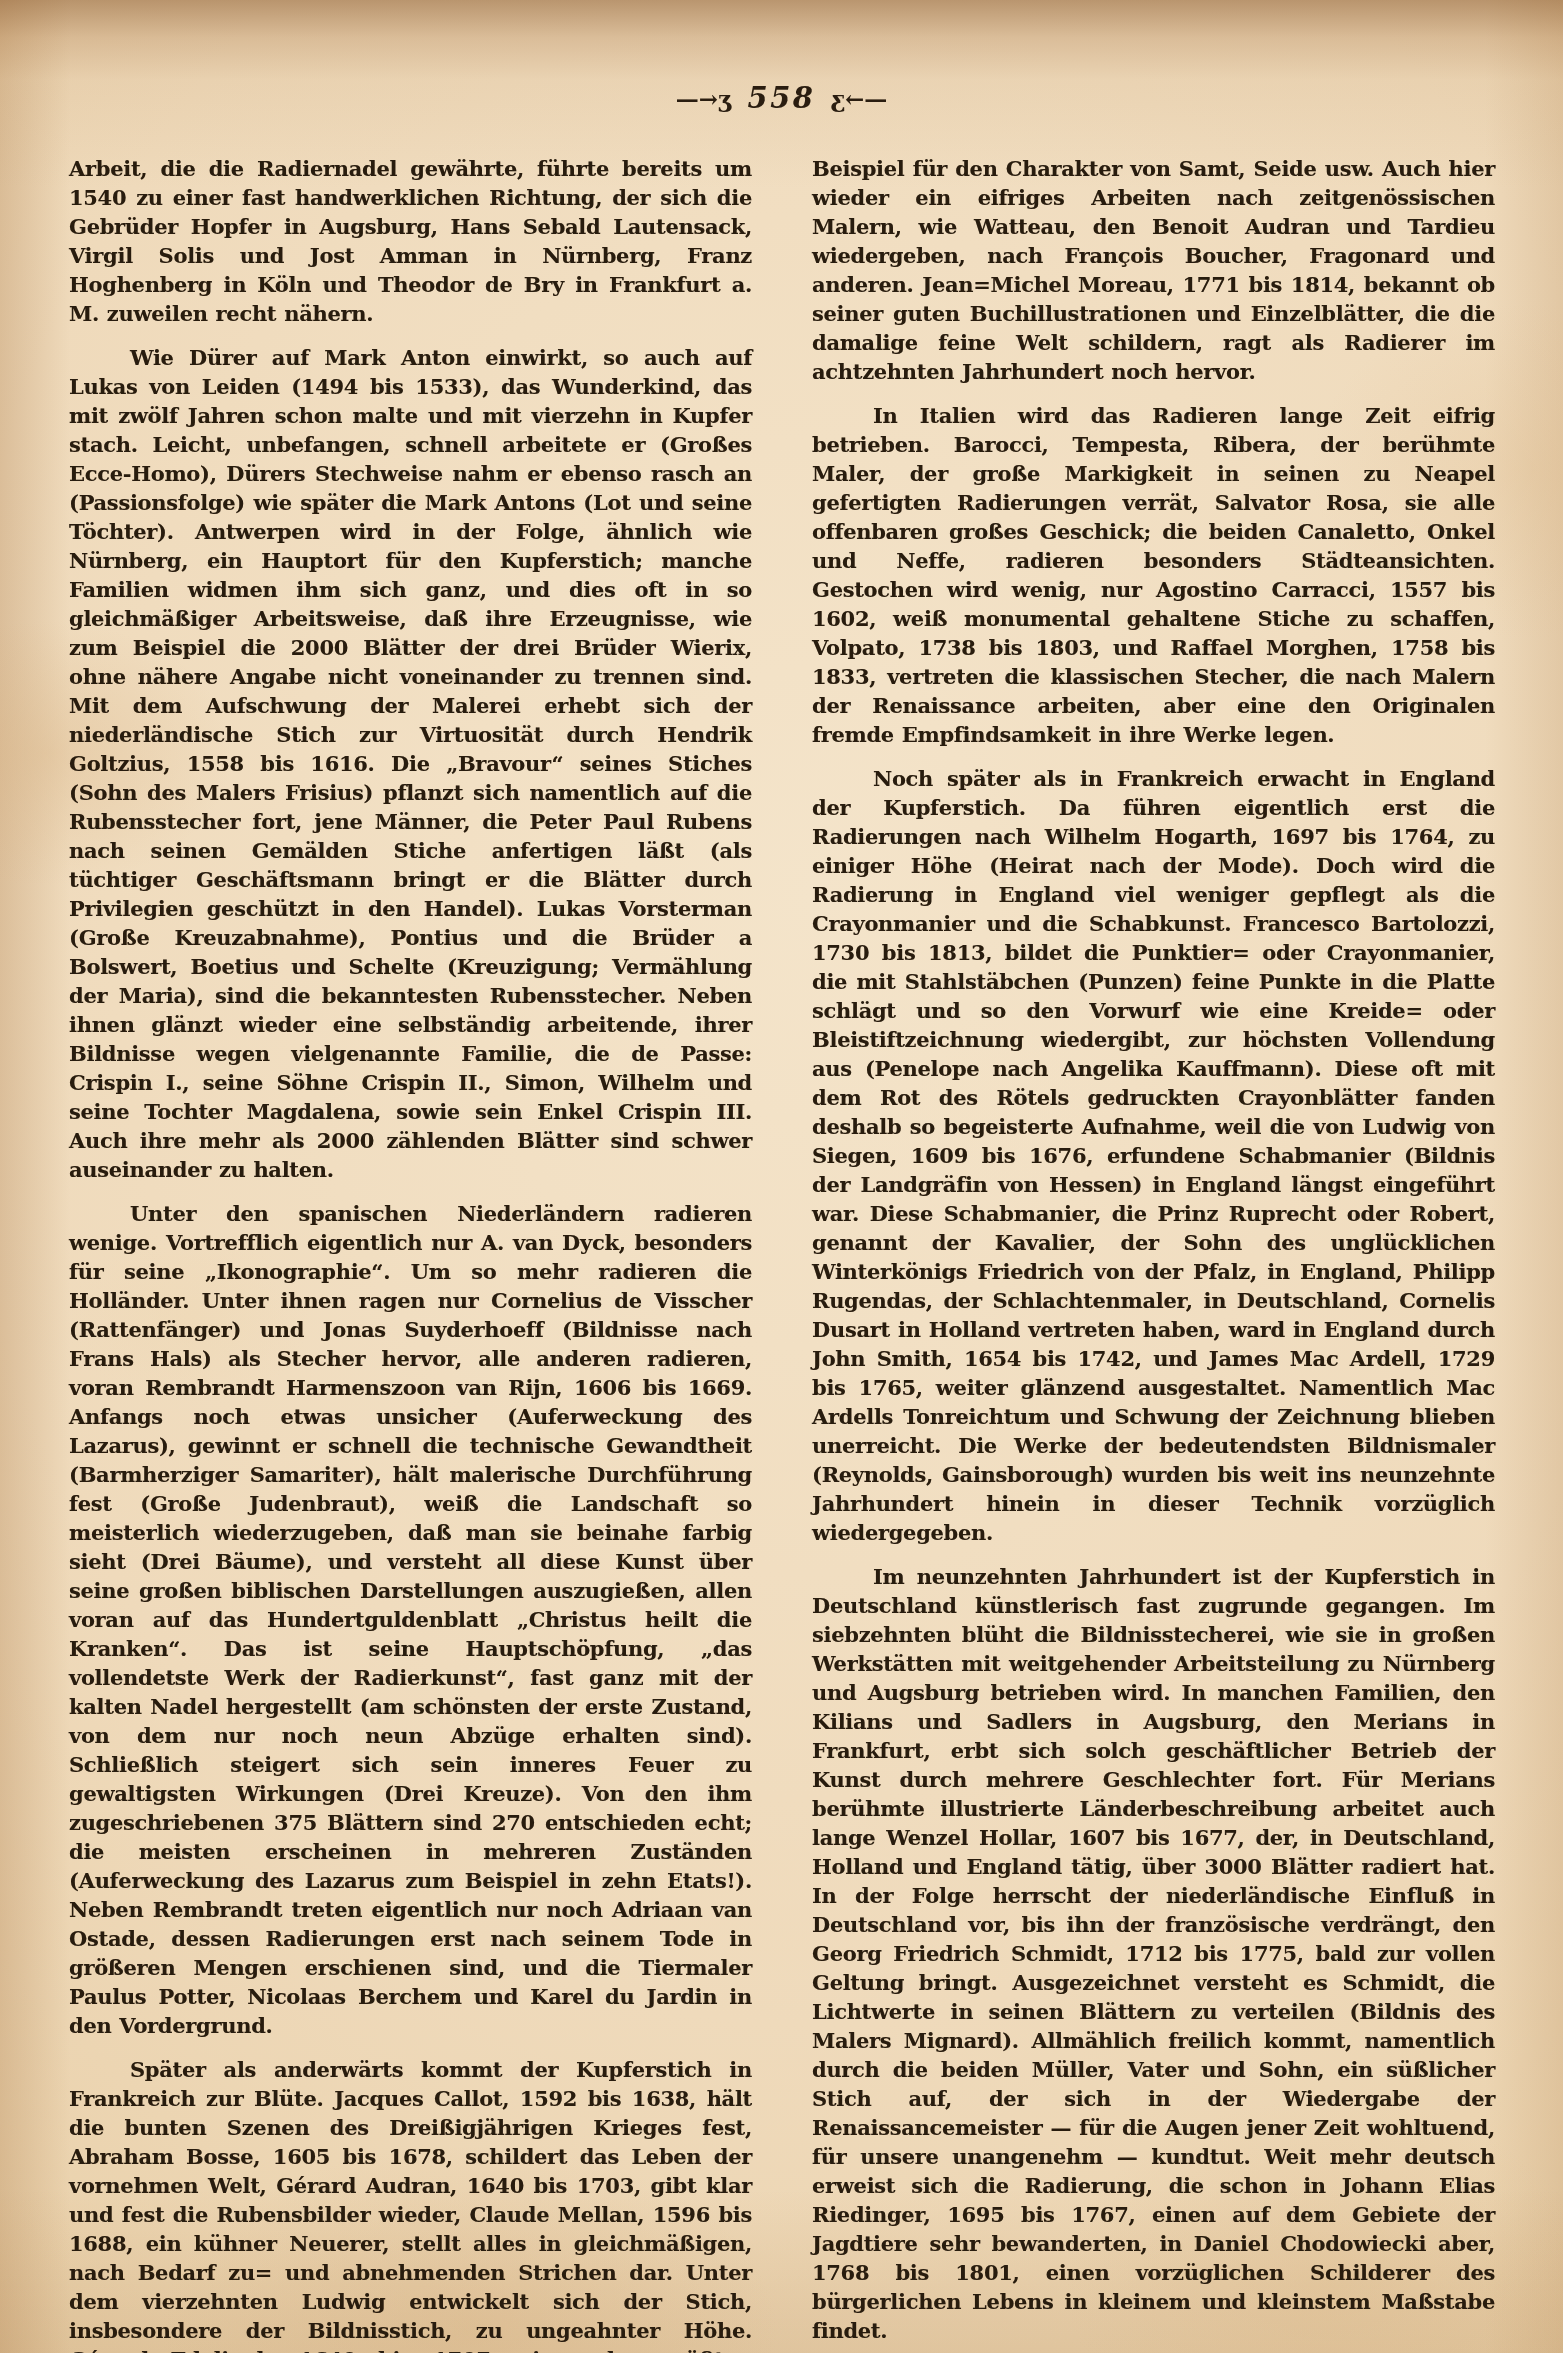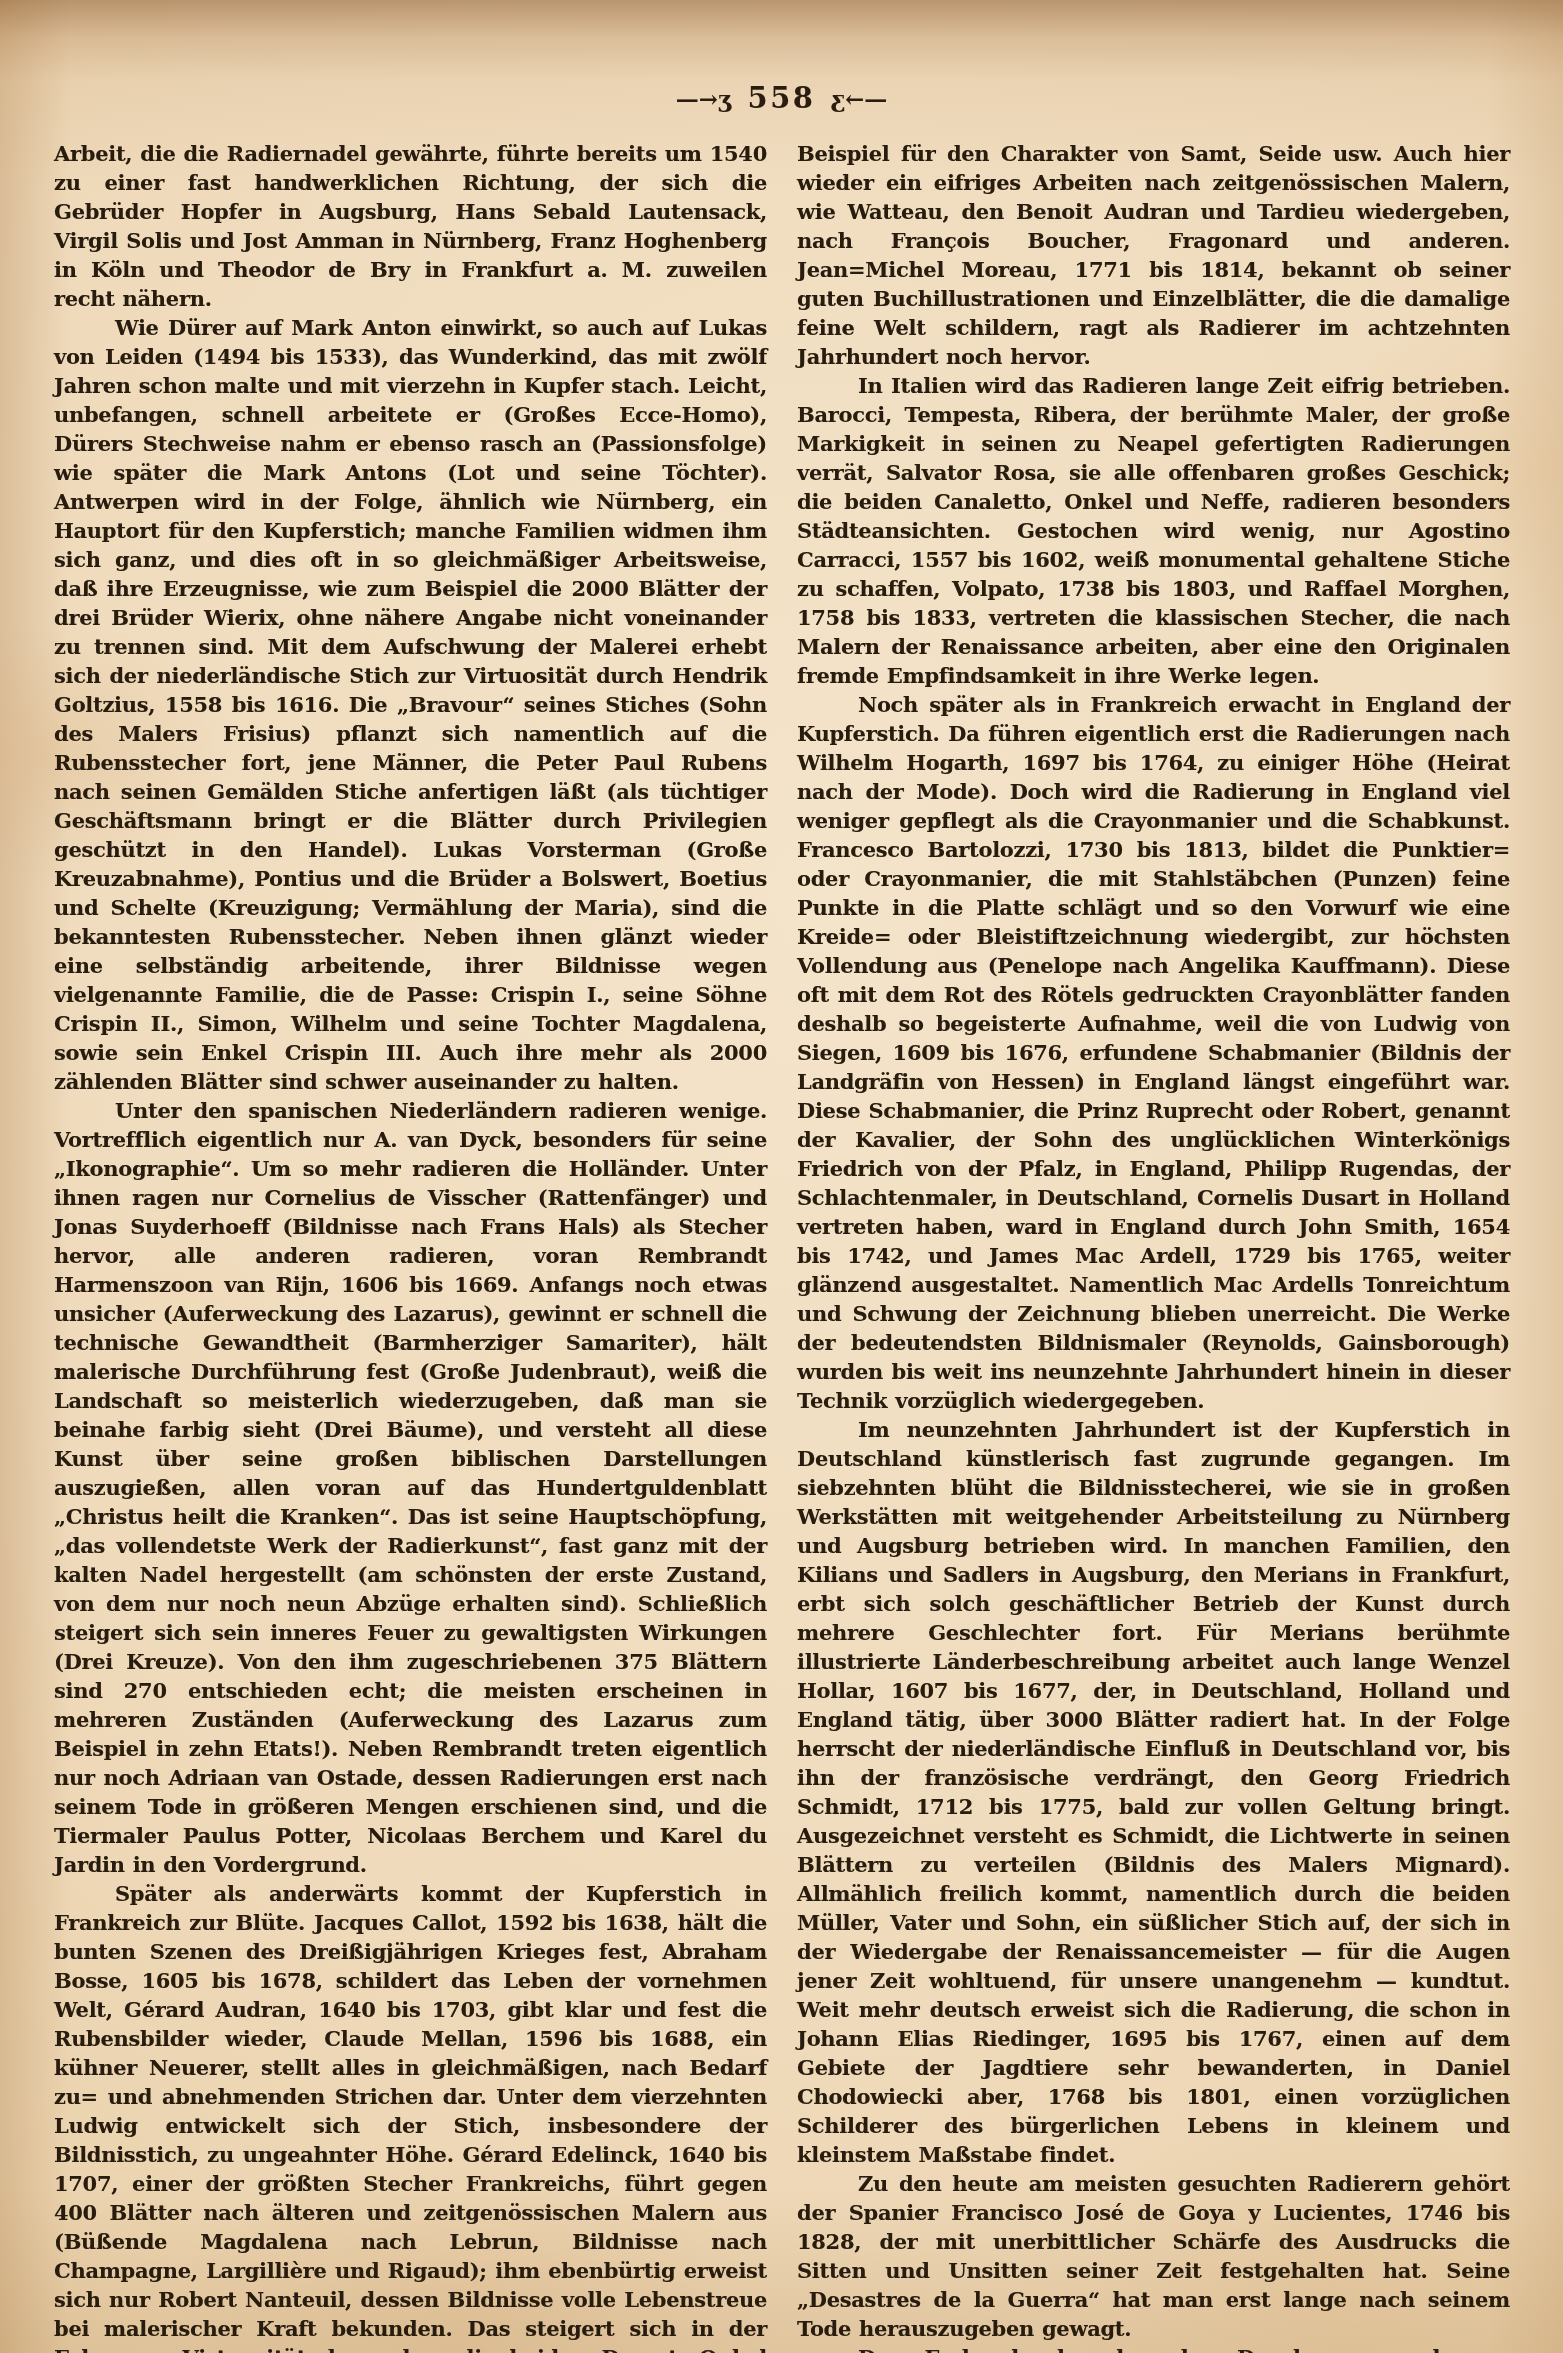--- a/index.html
+++ b/index.html
@@ -36,7 +36,7 @@
   }
   .orn{ font-size:23px; font-weight:bold; letter-spacing:0; vertical-align:1.3px; }
   .orn-mirror{ display:inline-block; transform:scaleX(-1); }
-  .pagenum{ padding:0 16.4px; }
+  .pagenum{ padding:0 16.4px;font-style:italic; }
   .col{
     position:absolute; top:139px; width:713px;
     text-align:justify;

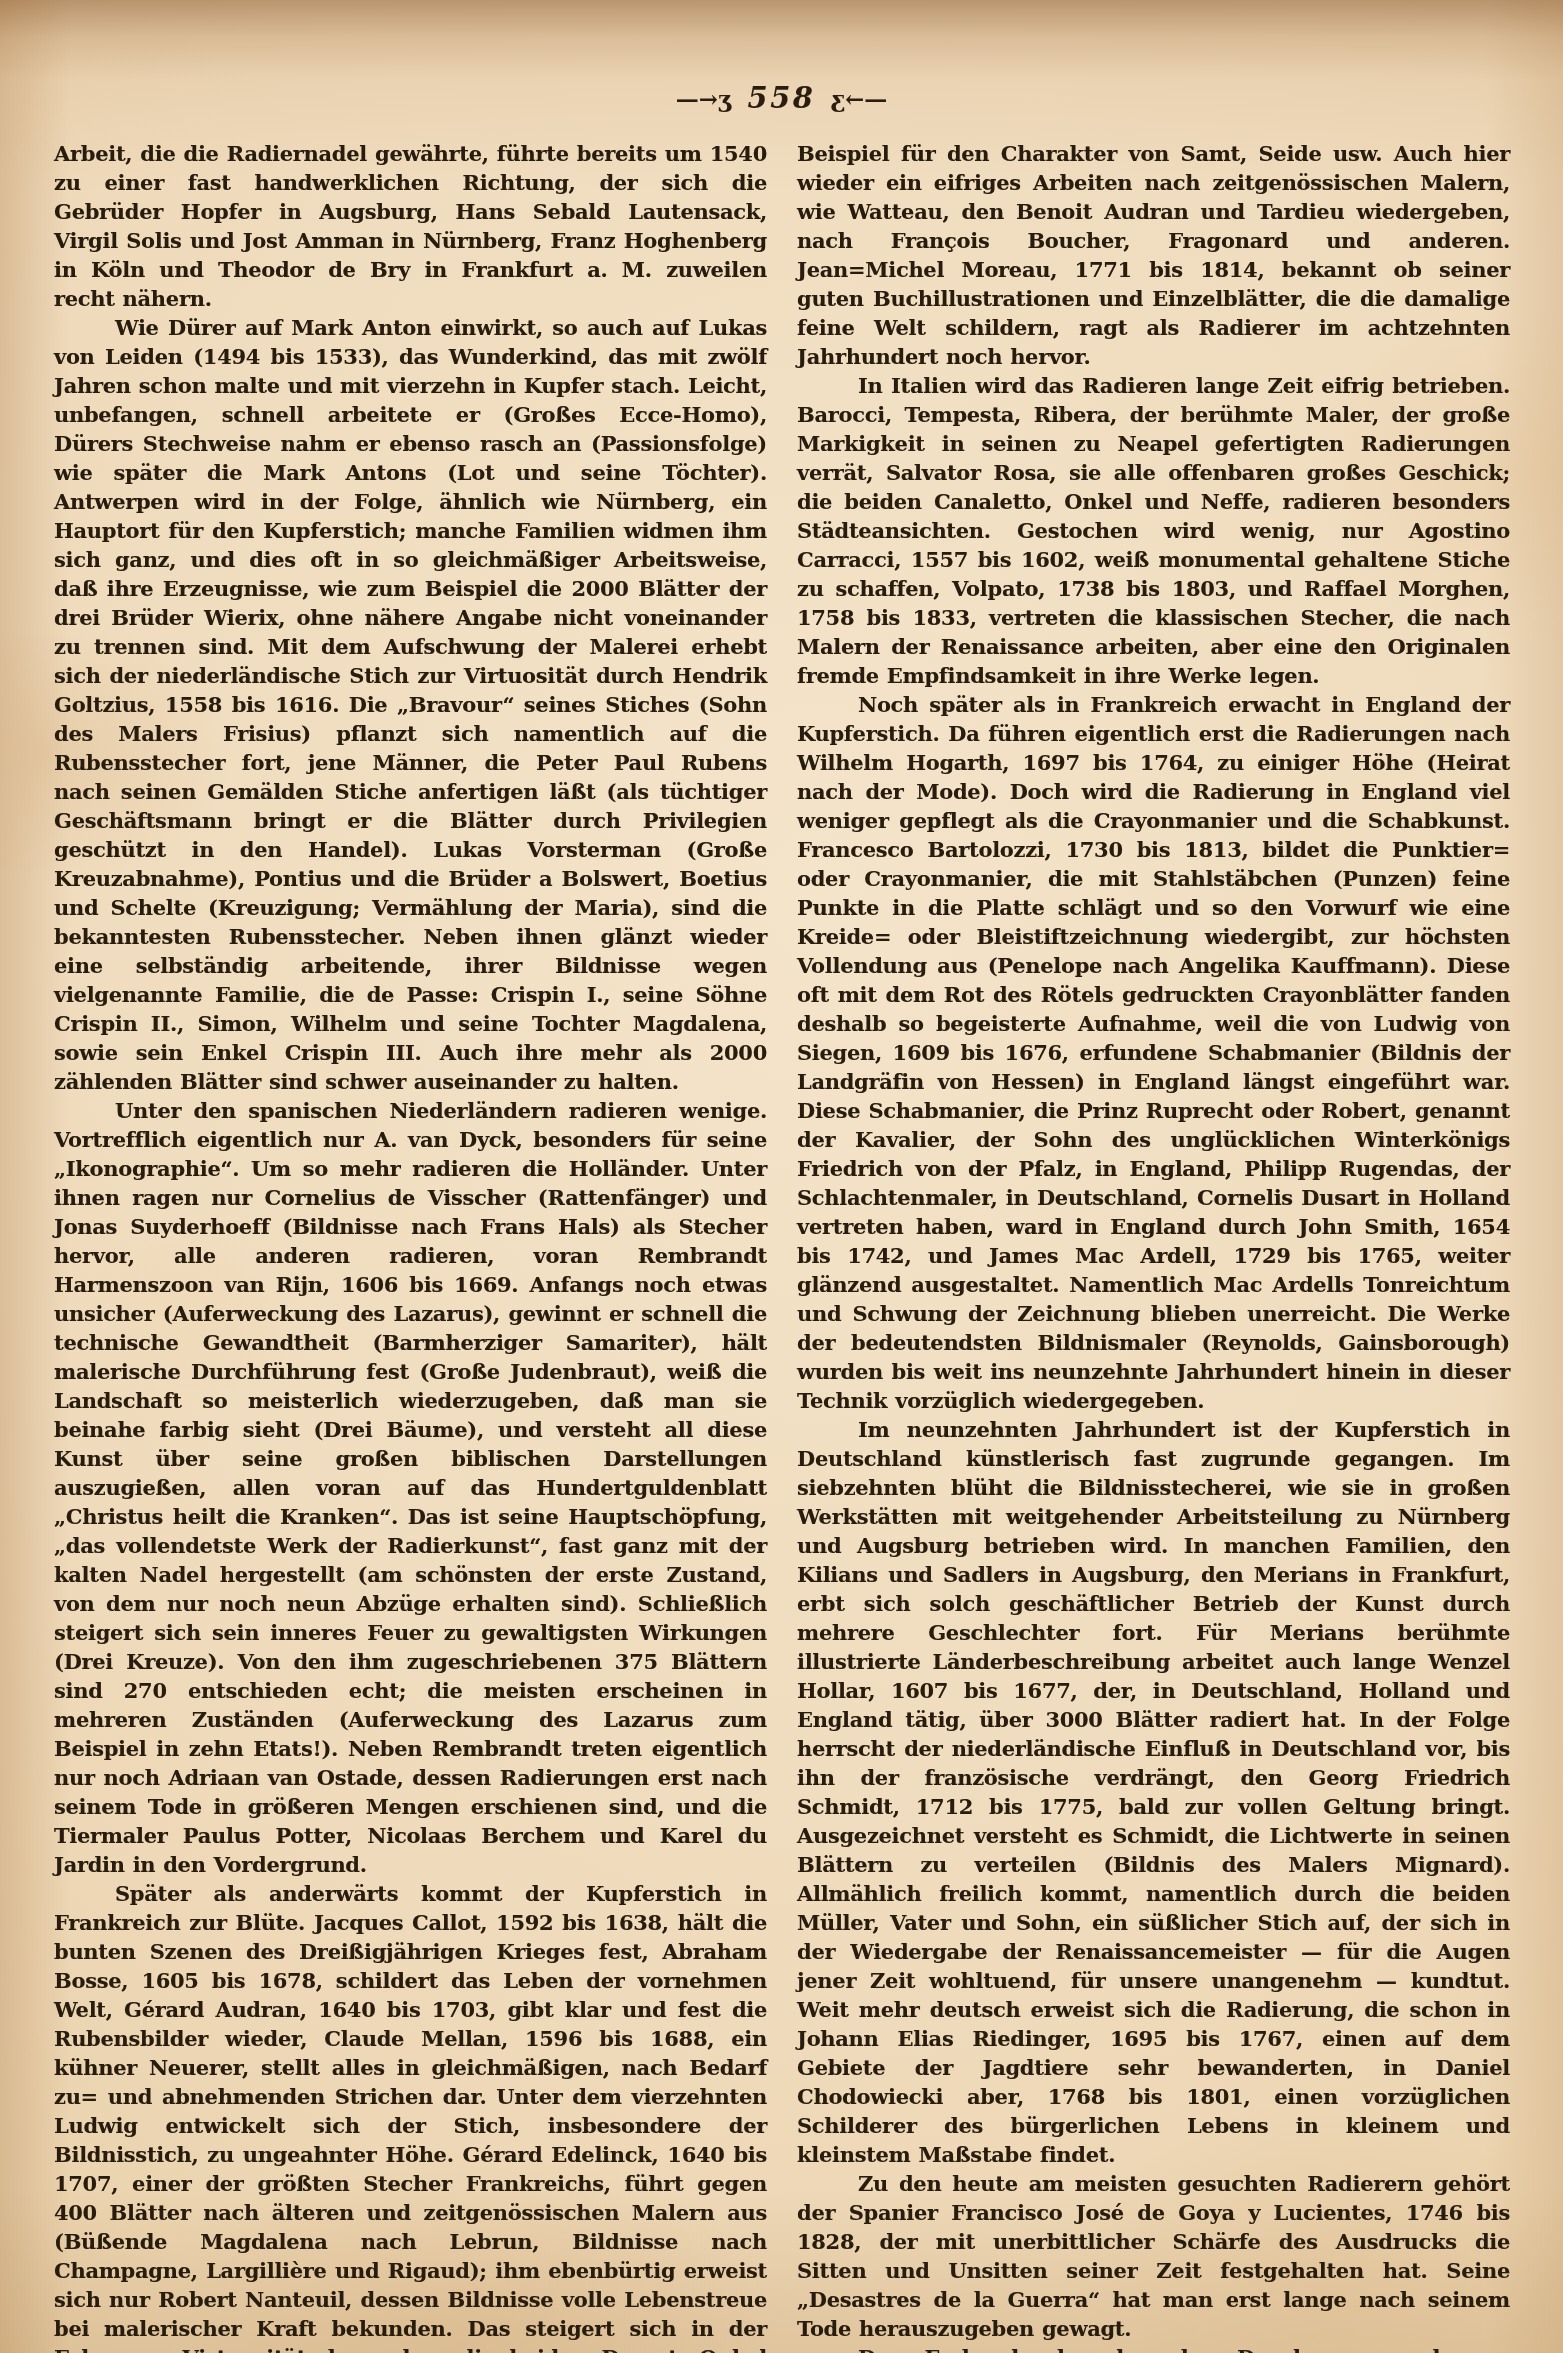--- a/index.html
+++ b/index.html
@@ -48,7 +48,7 @@
   }
   .col-left{ left:54px; }
   .col-right{ left:797px; }
-  .col p{ margin:0; }
+  .col p{ margin:15px; }
   .col p.indent{ text-indent:61px; }
 </style>
 </head>

